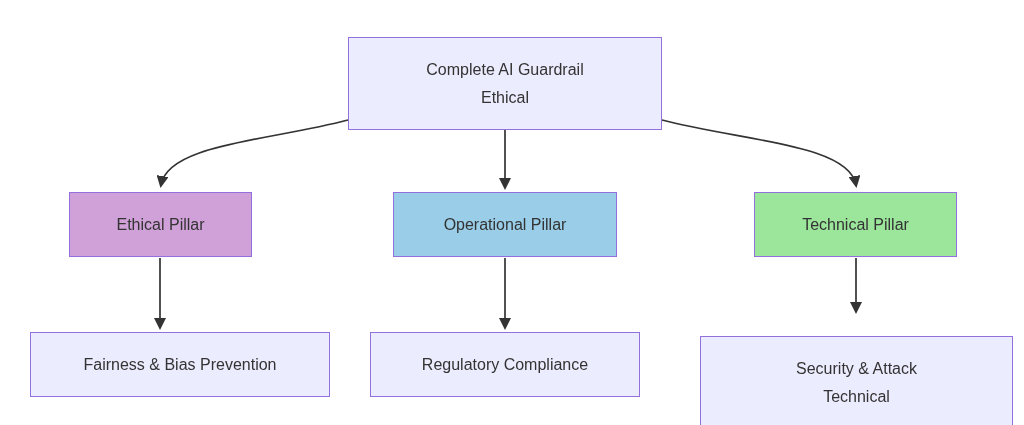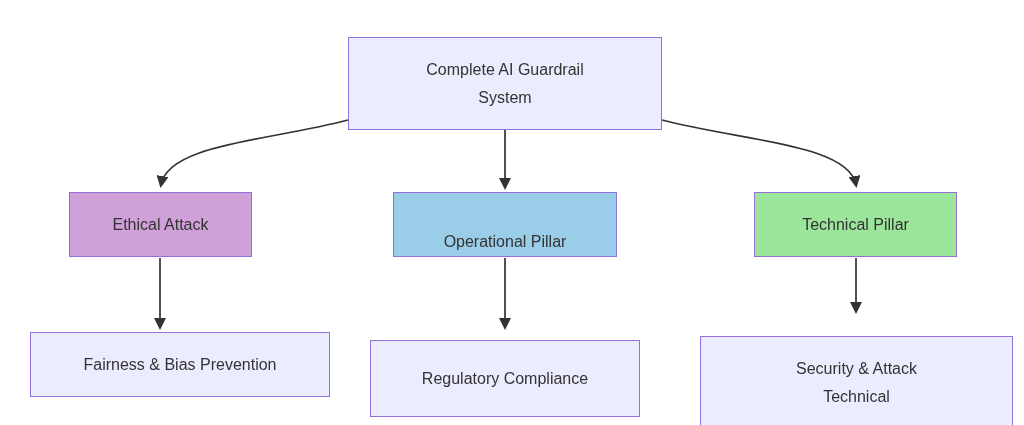--- a/index.html
+++ b/index.html
@@ -72,7 +72,7 @@
   <div class="node node-root" style="background-color: rgb(236, 236, 255);">
     <div class="label">
       <span>Complete AI Guardrail</span>
-      <span>System</span>
+      <span>Ethical</span>
     </div>
   </div>
 

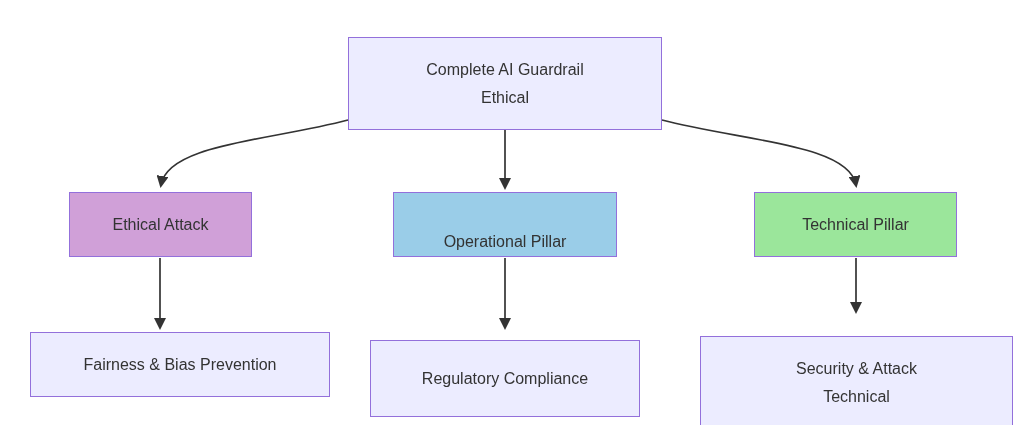--- a/index.html
+++ b/index.html
@@ -78,7 +78,7 @@
 
   <div class="node node-ethical" style="background-color: rgb(208, 160, 216);">
     <div class="label">
-      <span>Ethical Attack</span>
+      <span>Ethical Pillar</span>
     </div>
   </div>
 

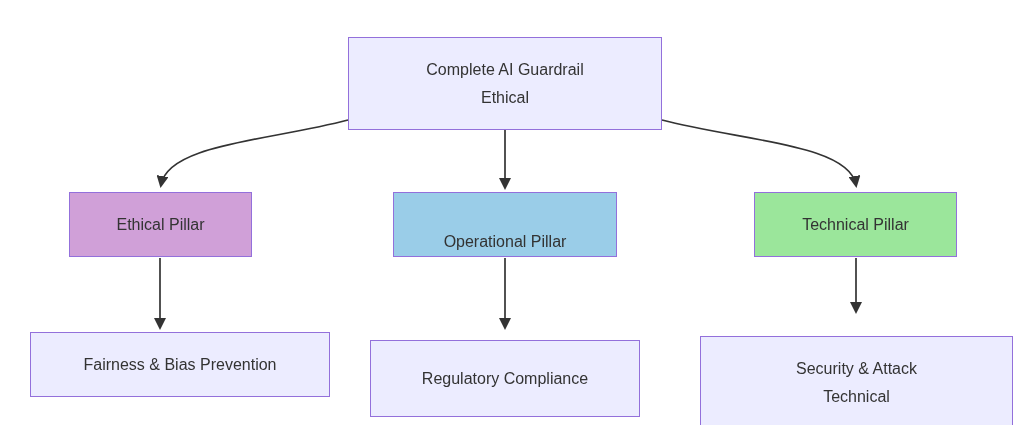--- a/index.html
+++ b/index.html
@@ -82,7 +82,7 @@
     </div>
   </div>
 
-  <div class="node node-operational" style="background-color: rgb(154, 205, 232); align-items: flex-end;">
+  <div class="node node-operational" style="background-color: rgb(154, 205, 232);">
     <div class="label">
       <span>Operational Pillar</span>
     </div>

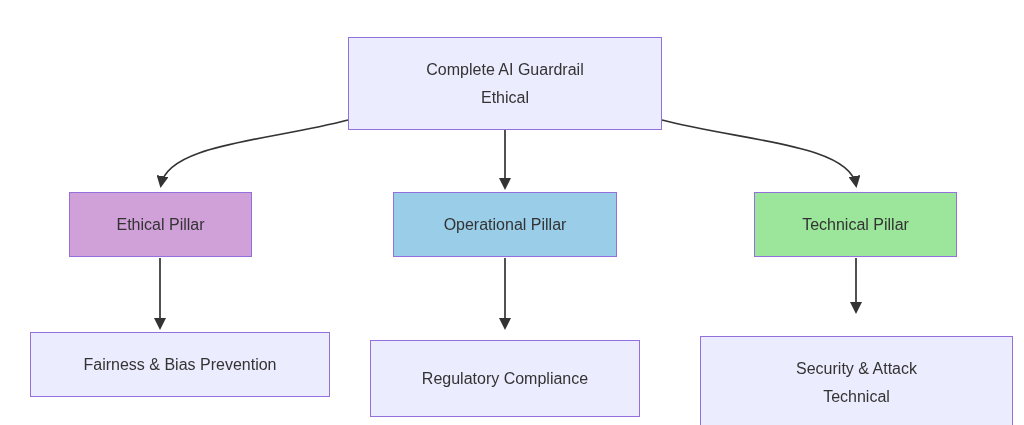--- a/index.html
+++ b/index.html
@@ -47,7 +47,7 @@
   .node-operational { left: 393px; top: 192px; width: 224px; height: 65px; }
   .node-technical   { left: 754px; top: 192px; width: 203px; height: 65px; }
   .node-fairness    { left: 10px;  top: 332px; width: 300px; height: 65px; margin-left: 20px; }
-  .node-regulatory  { left: 370px; top: 340px; width: 270px; height: 77px; }
+  .node-regulatory  { left: 370px; top: 332px; width: 270px; height: 65px; }
   .node-security    { left: 700px; top: 316px; width: 313px; height: 94px; margin-top: 20px; }
 </style>
 </head>

